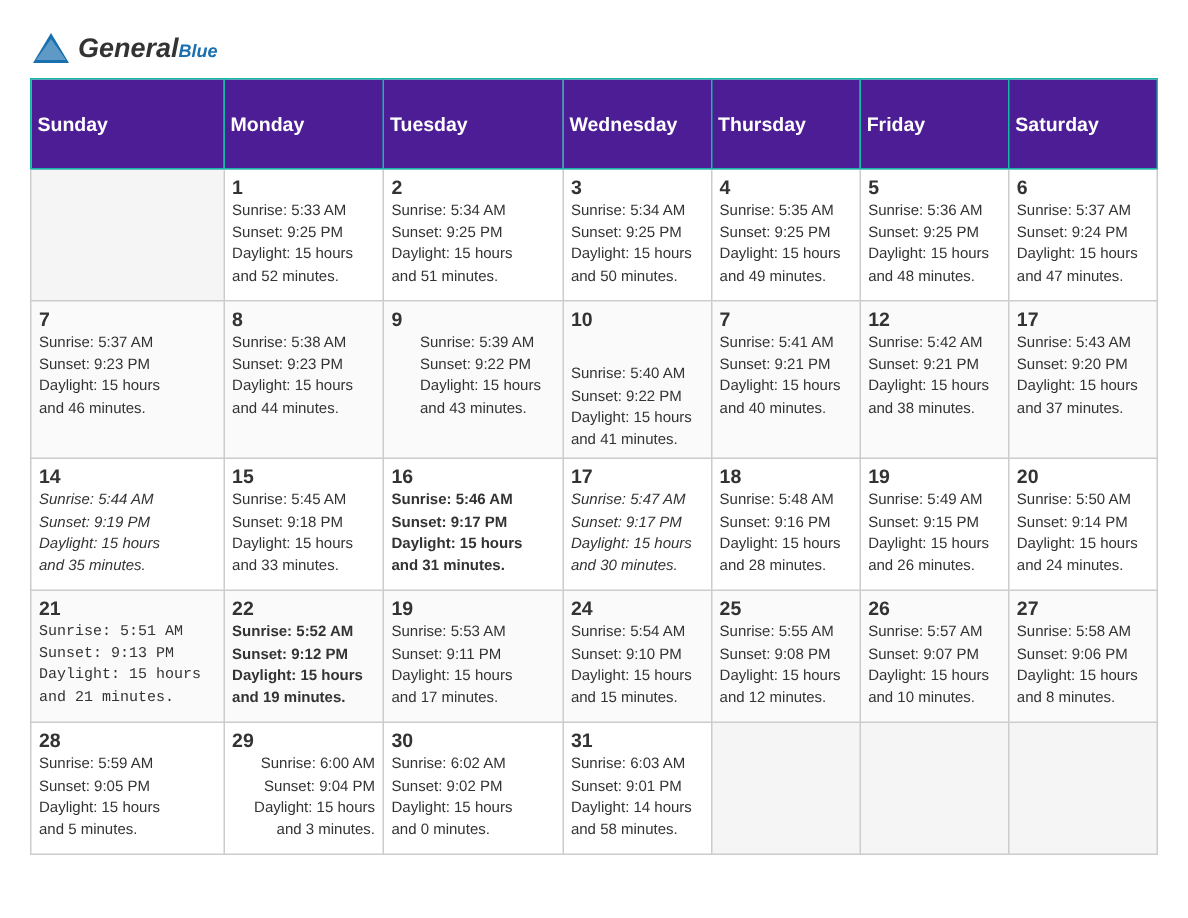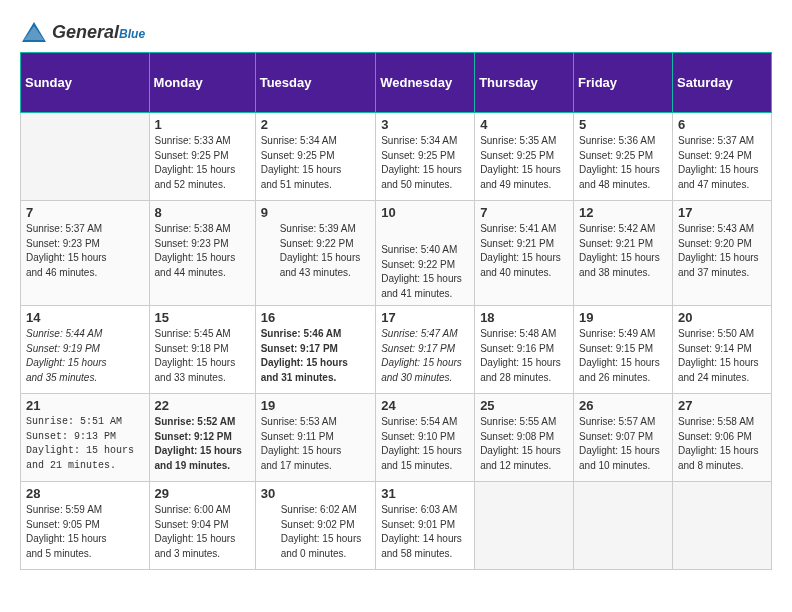--- a/index.html
+++ b/index.html
@@ -332,7 +332,7 @@
         </td>
         <td>
           <span class="day-number">29</span>
-          <div class="day-info" style="white-space: pre-line;">Sunrise: 6:00 AM
+          <div class="day-info" style="white-space: pre-line; text-align: right;">Sunrise: 6:00 AM
 Sunset: 9:04 PM
 Daylight: 15 hours
 and 3 minutes.</div>

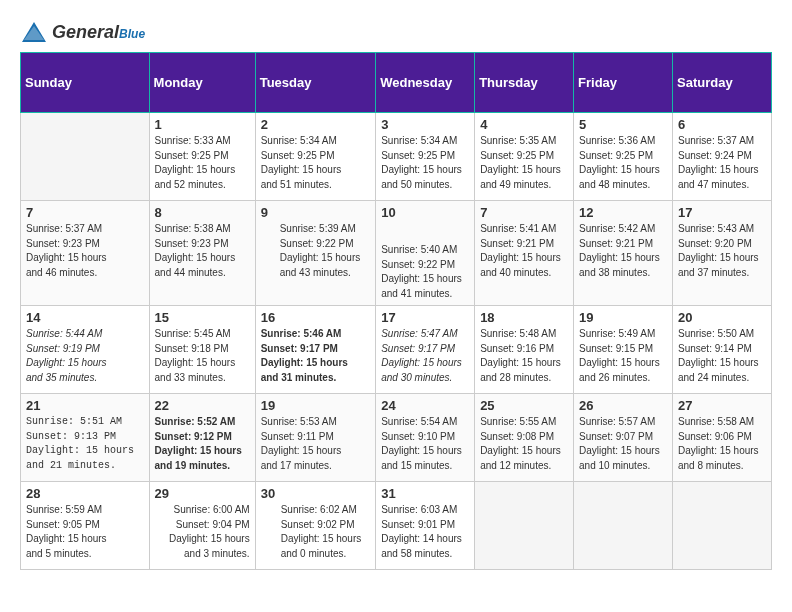--- a/index.html
+++ b/index.html
@@ -339,7 +339,7 @@
         </td>
         <td>
           <span class="day-number">30</span>
-          <div class="day-info" style="white-space: pre-line; margin-left: 20px;">Sunrise: 6:02 AM
+          <div class="day-info" style="white-space: pre-line;">Sunrise: 6:02 AM
 Sunset: 9:02 PM
 Daylight: 15 hours
 and 0 minutes.</div>

